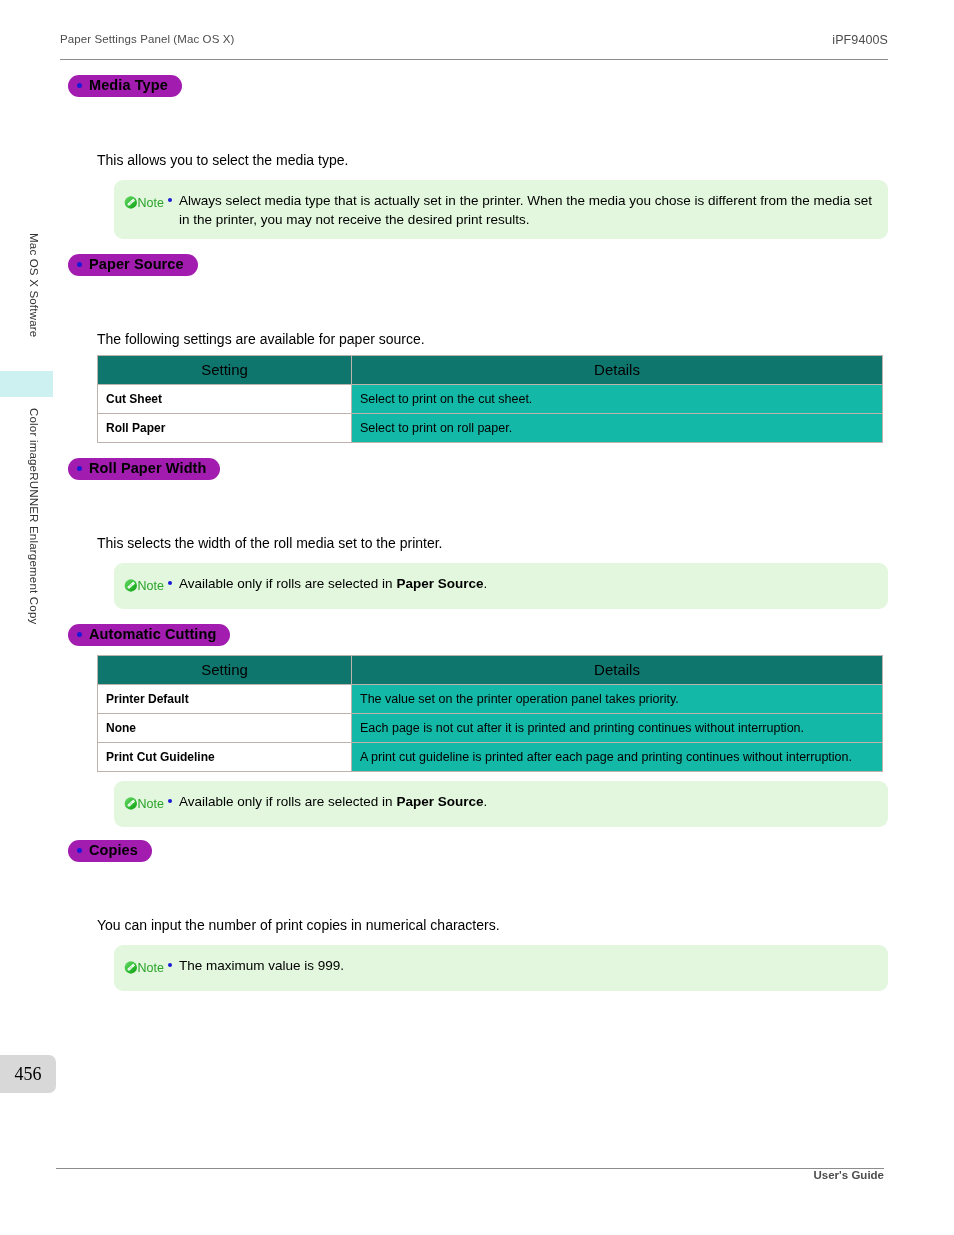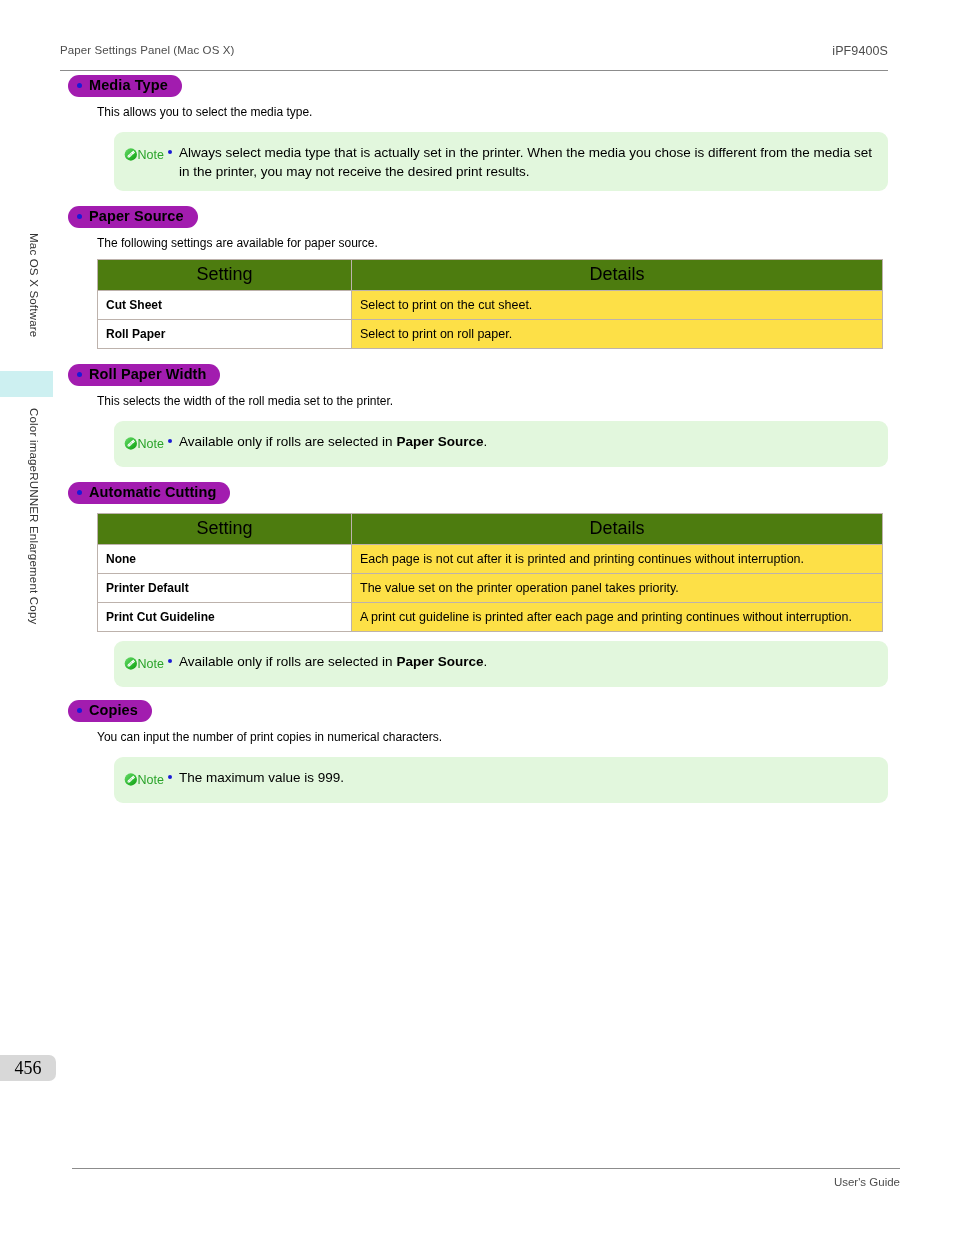--- a/index.html
+++ b/index.html
@@ -20,7 +20,7 @@
   .page-header {
     position: absolute;
     left: 60px;
-    top: 44px;
+    top: 33px;
     width: 828px;
     height: 26px;
     border-bottom: 1px solid #8c8c8c;

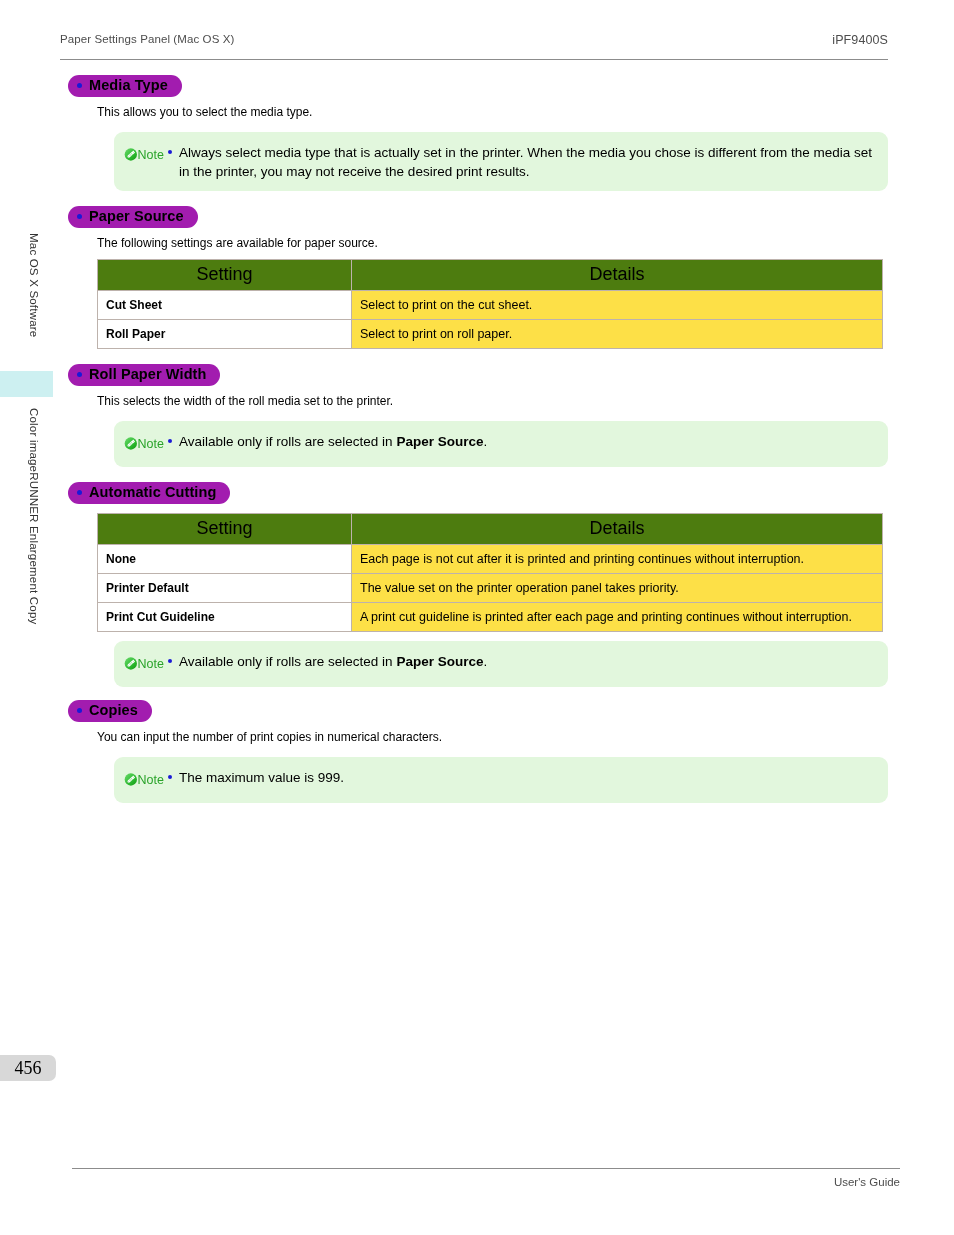--- a/index.html
+++ b/index.html
@@ -147,9 +147,10 @@
     margin-left: 29px;
   }
   .body-line {
-    font-size: 12px;
+    font-size: 14px;
     line-height: 22px;
     color: #000000;
+    margin-top: 48px;
   }
 
   

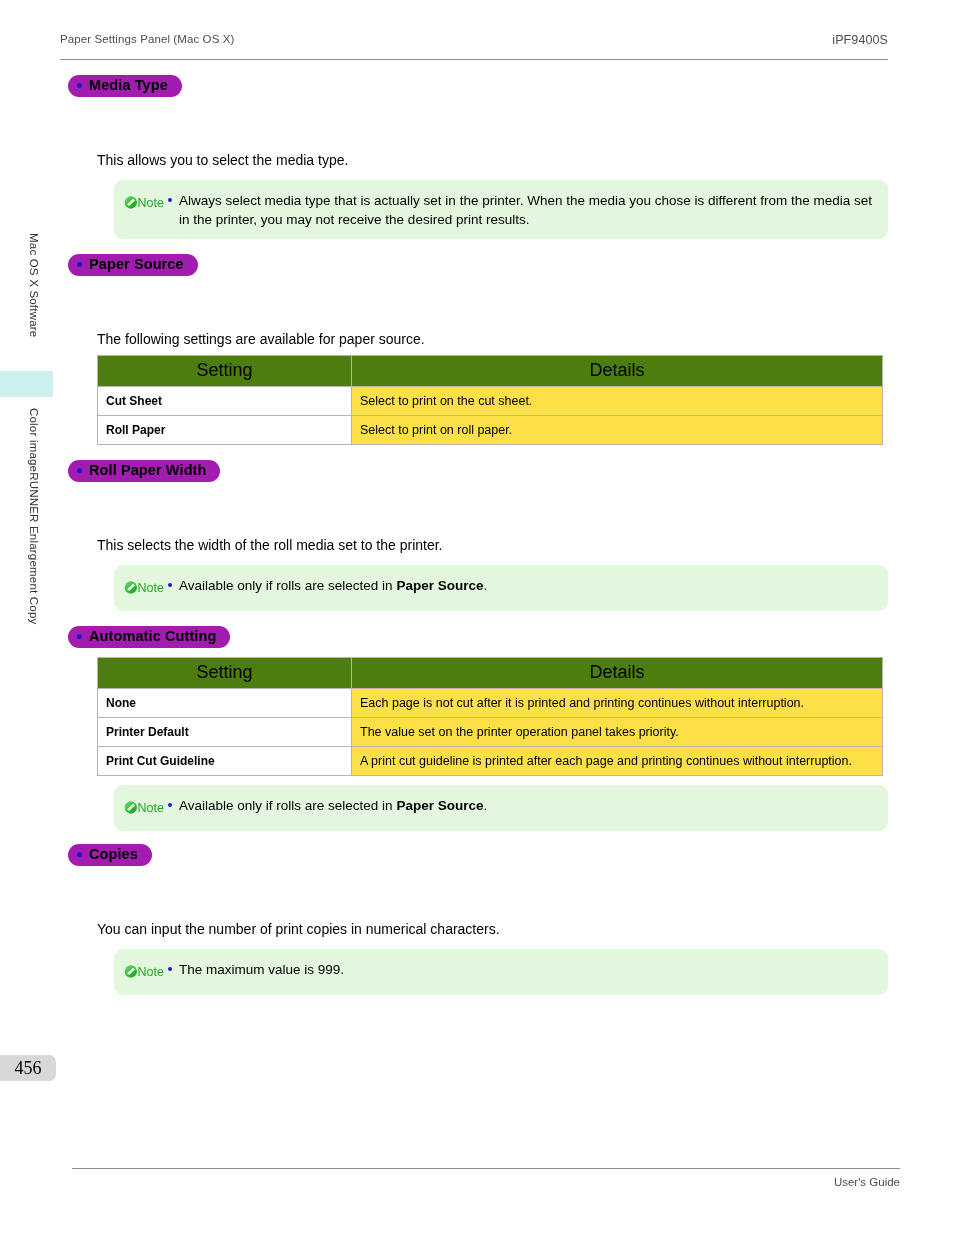--- a/index.html
+++ b/index.html
@@ -223,9 +223,9 @@
     height: 19px;
   }
   .settings-table th {
-    background: #4d7c0f;
+    background: #0f766e;
     font-weight: normal;
-    font-size: 18px;
+    font-size: 15px;
     text-align: center;
     color: #000000;
     margin-top: 12px;

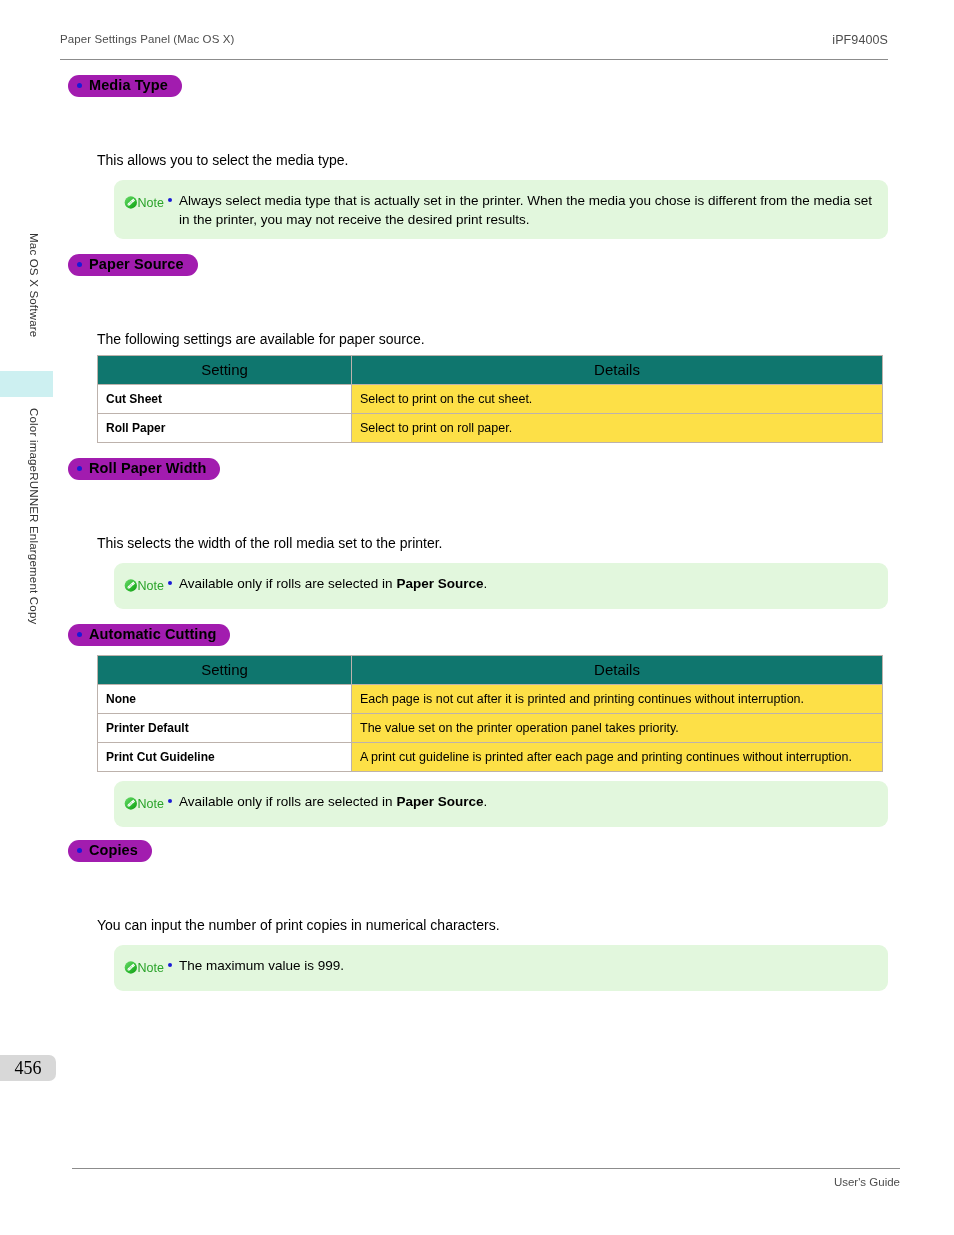--- a/index.html
+++ b/index.html
@@ -240,7 +240,7 @@
     font-size: 12.5px;
     font-weight: normal;
     color: #000000;
-    background: #fde047;
+    background: #14b8a6;
   }
   .col-setting { width: 237px; }
   .col-details { width: auto; }

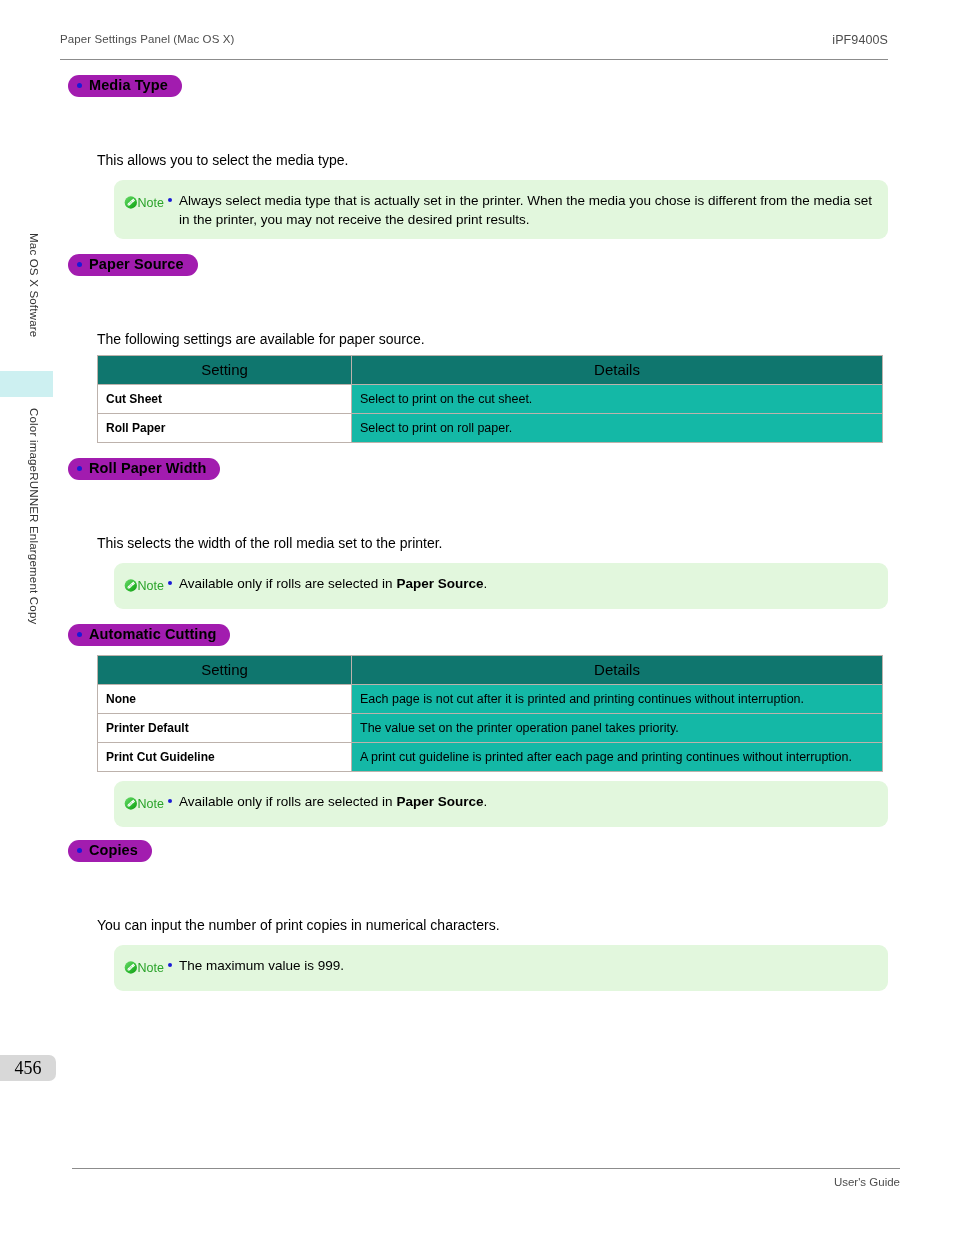--- a/index.html
+++ b/index.html
@@ -365,12 +365,12 @@
         </thead>
         <tbody>
           <tr>
+            <td class="cell-setting">Printer Default</td>
+            <td class="cell-details">The value set on the printer operation panel takes priority.</td>
+          </tr>
+          <tr>
             <td class="cell-setting">None</td>
             <td class="cell-details">Each page is not cut after it is printed and printing continues without interruption.</td>
-          </tr>
-          <tr>
-            <td class="cell-setting">Printer Default</td>
-            <td class="cell-details">The value set on the printer operation panel takes priority.</td>
           </tr>
           <tr>
             <td class="cell-setting">Print Cut Guideline</td>

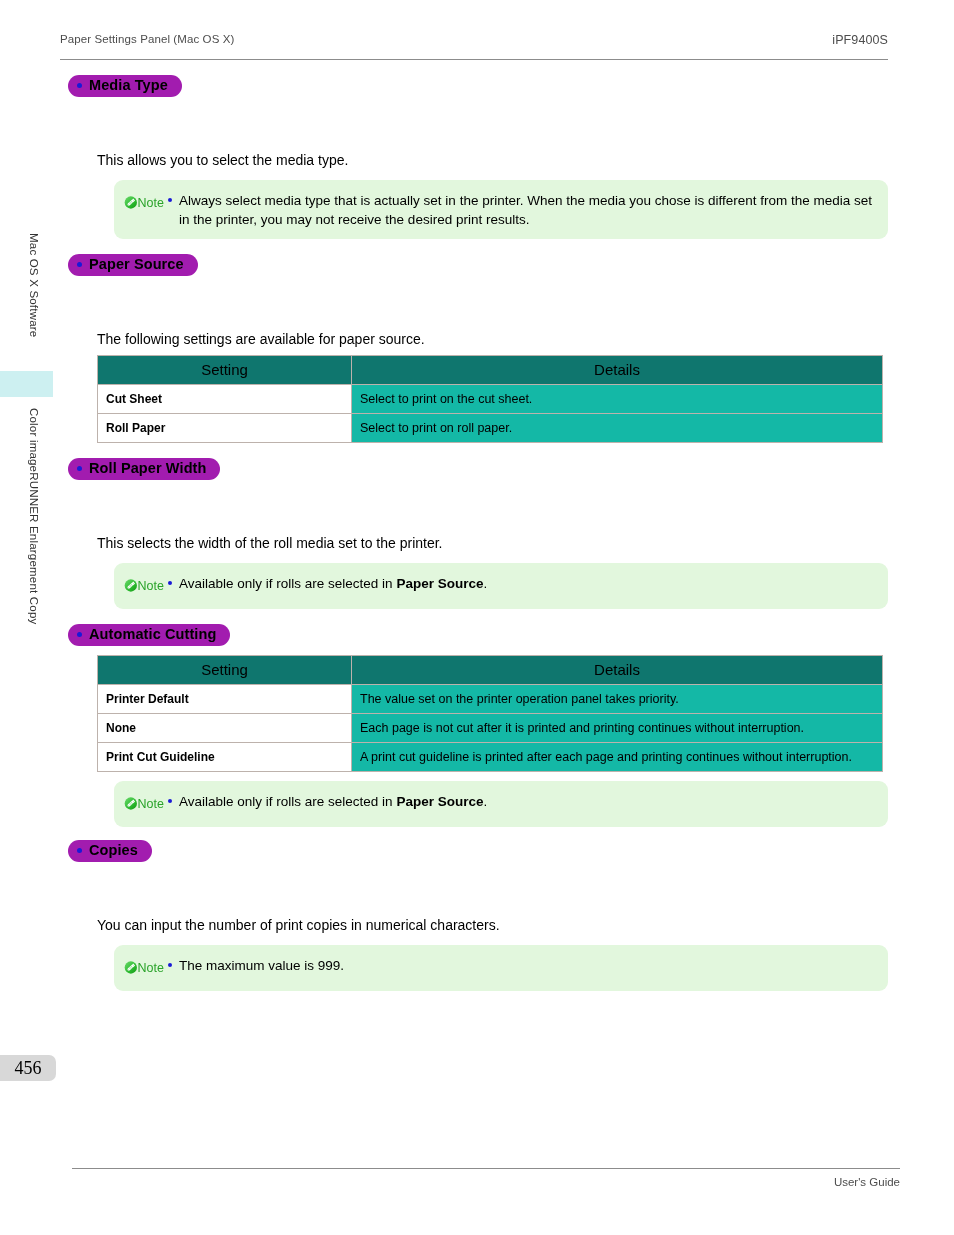--- a/index.html
+++ b/index.html
@@ -80,7 +80,7 @@
     left: 0;
     top: 1055px;
     width: 56px;
-    height: 26px;
+    height: 38px;
     background: #d8d8d8;
     border-radius: 0 7px 7px 0;
     display: flex;

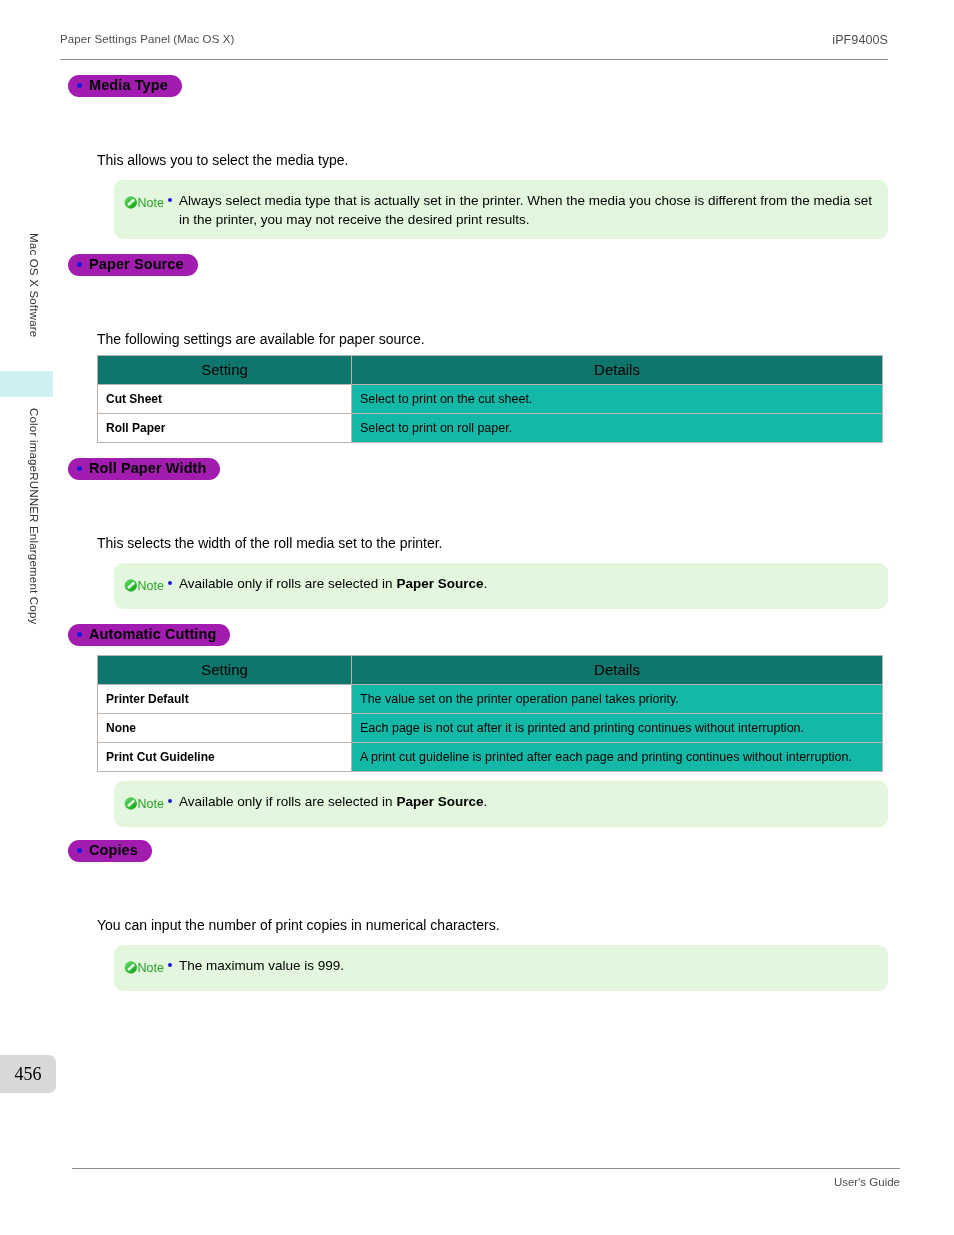--- a/index.html
+++ b/index.html
@@ -94,14 +94,15 @@
   
   .page-footer {
     position: absolute;
-    left: 72px;
+    left: 56px;
     top: 1168px;
     width: 828px;
     height: 26px;
     border-top: 1px solid #8c8c8c;
     display: flex;
     justify-content: flex-end;
-    align-items: center;
+    align-items: flex-start;
+    font-weight: bold;
   }
   .page-footer .ftr-right {
     font-size: 11.5px;

